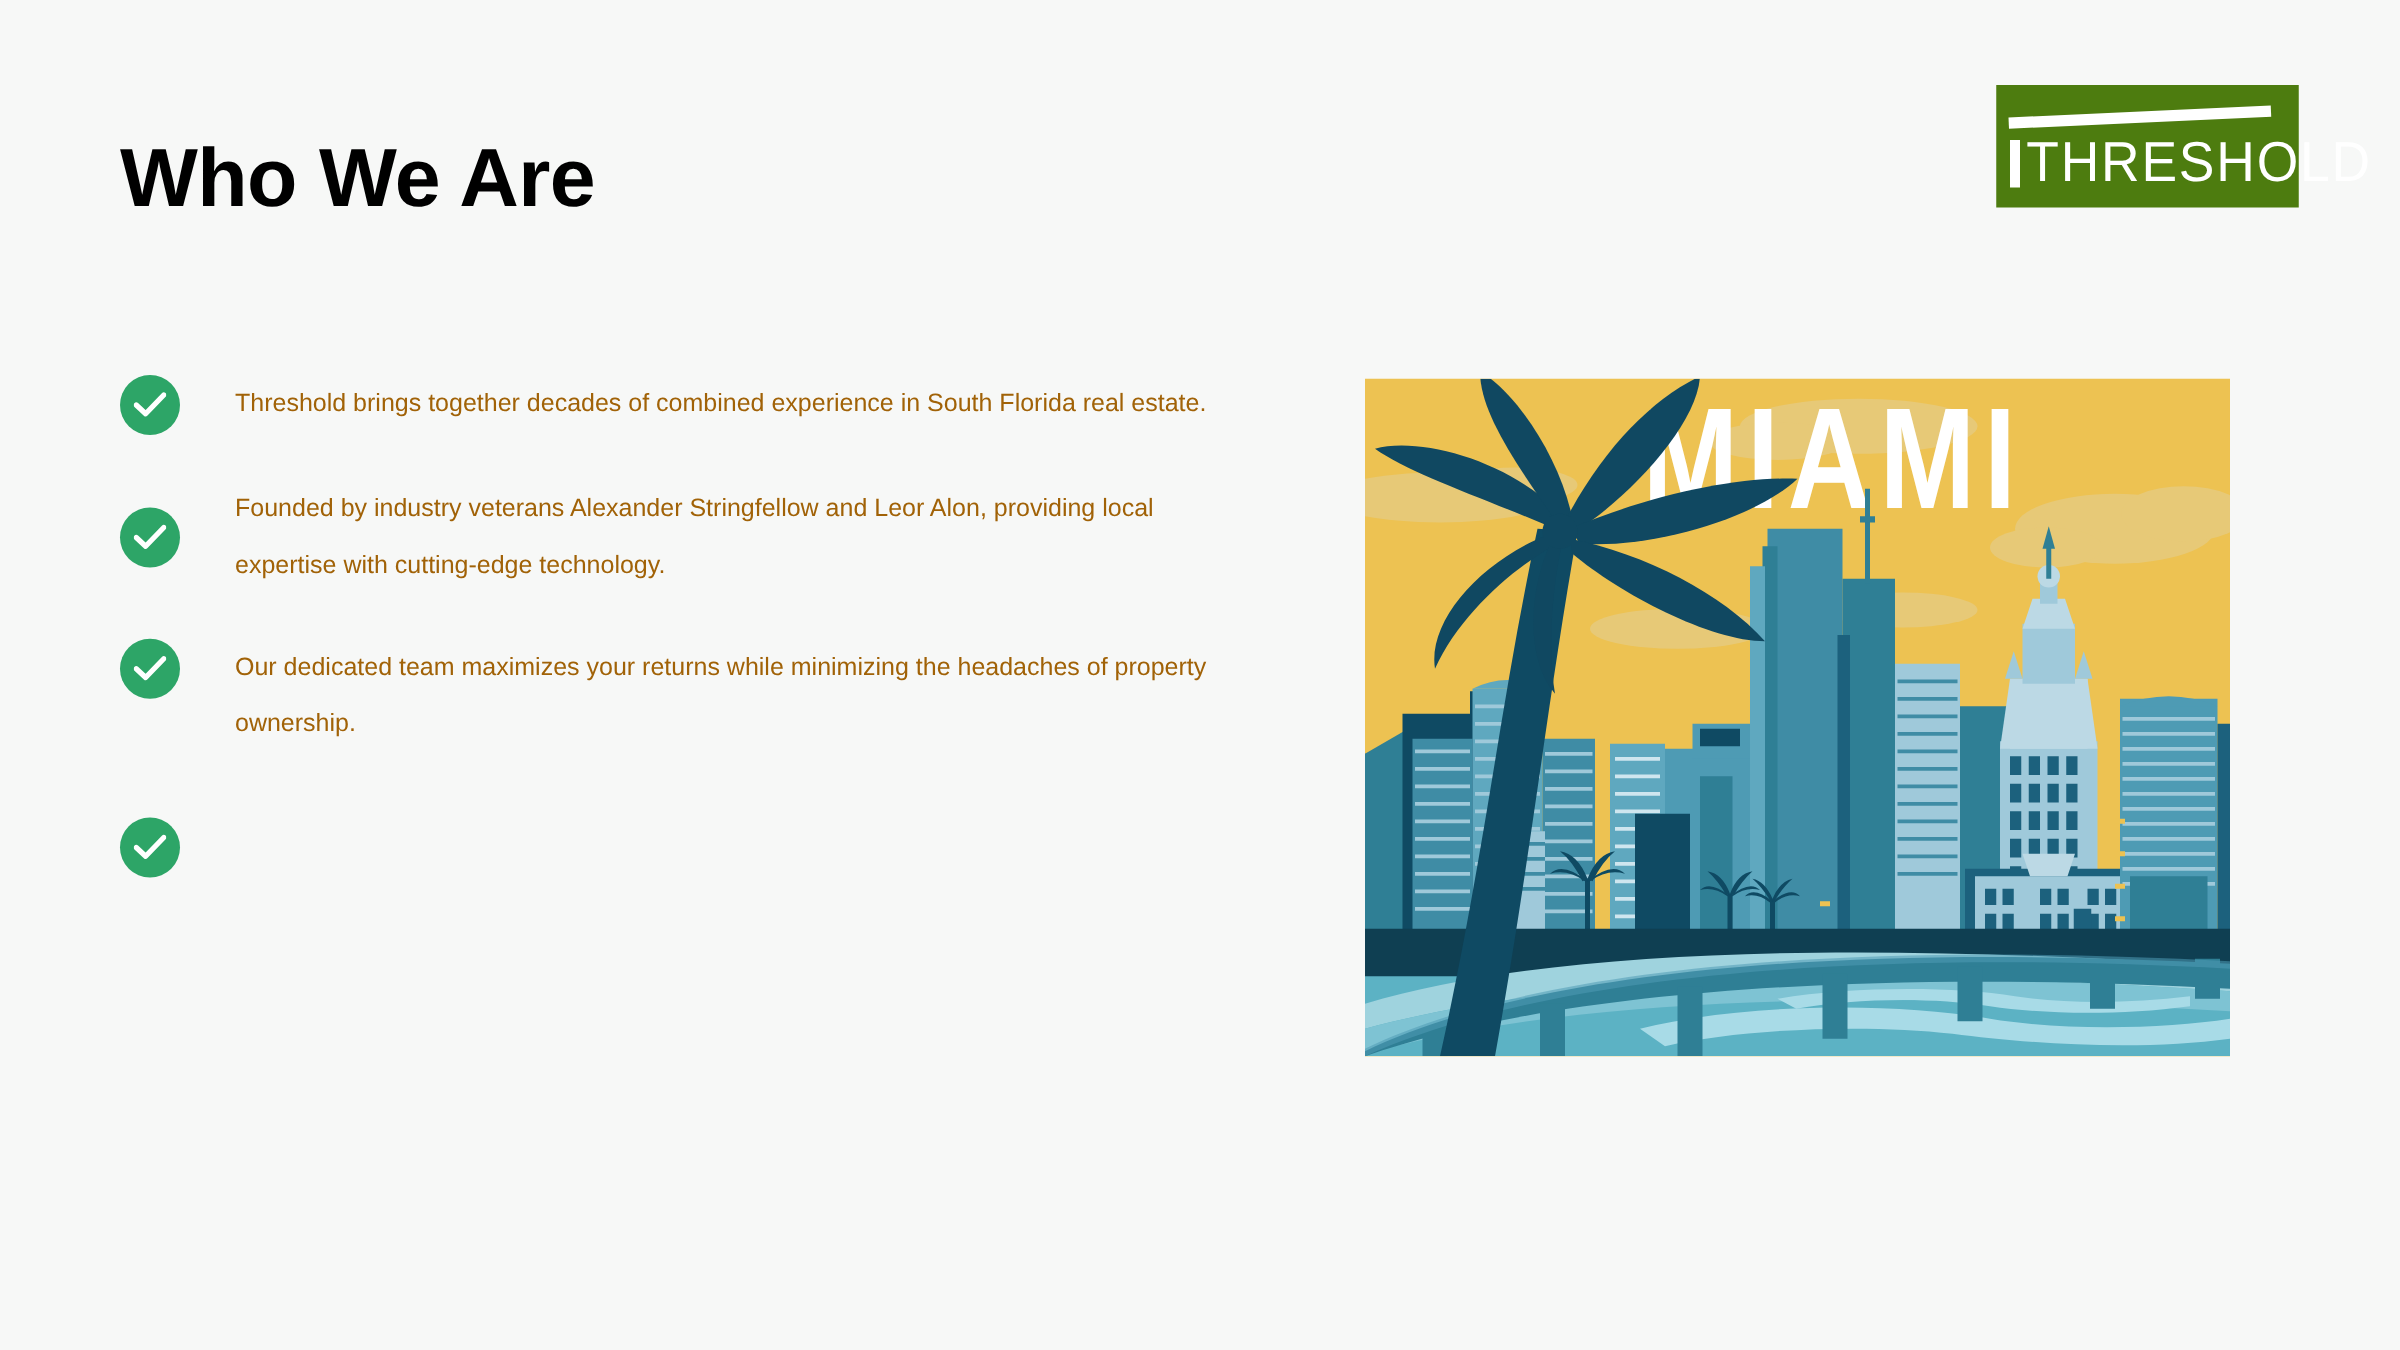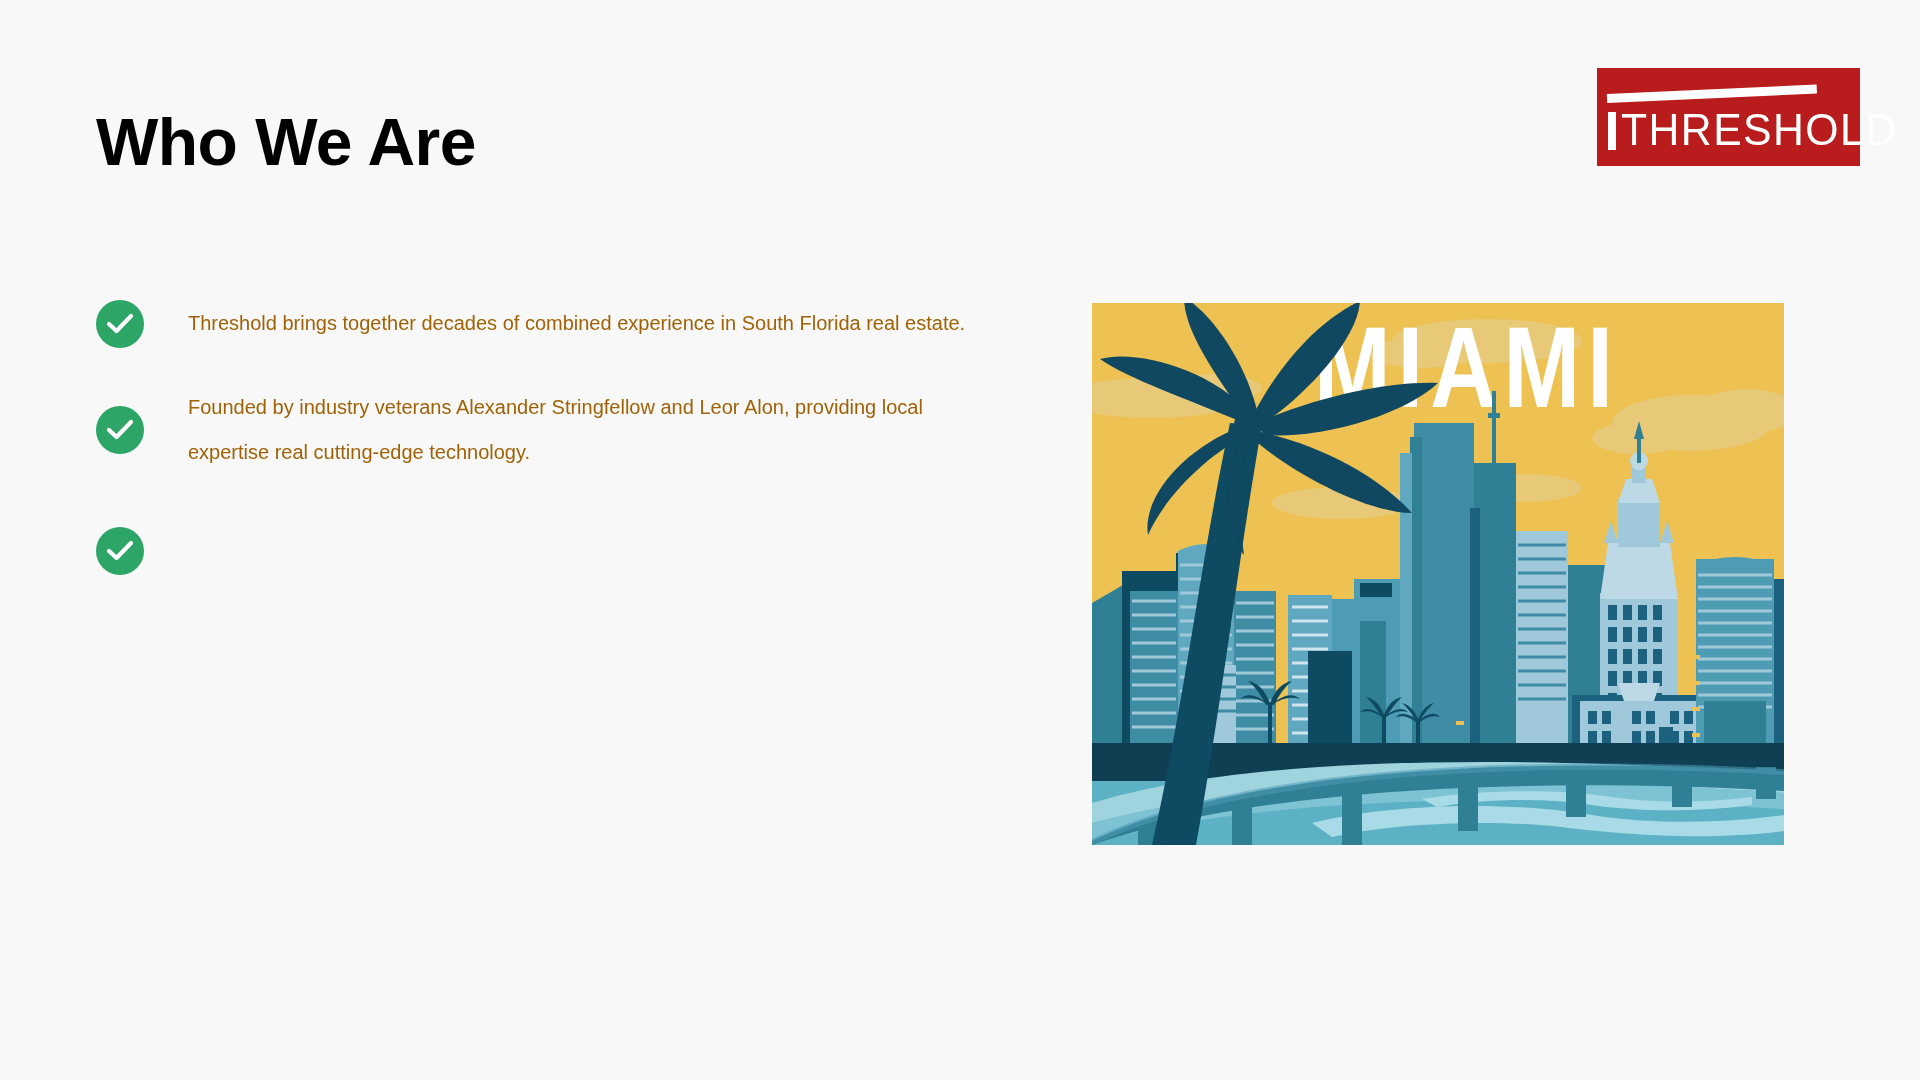--- a/index.html
+++ b/index.html
@@ -36,9 +36,9 @@
     position: absolute;
     left: 1597px;
     top: 68px;
-    width: 263px;
+    width: 242px;
     height: 98px;
-    background: #b91c1c;
+    background: #4d7c0f;
   }
   #logo-slash {
     position: absolute;

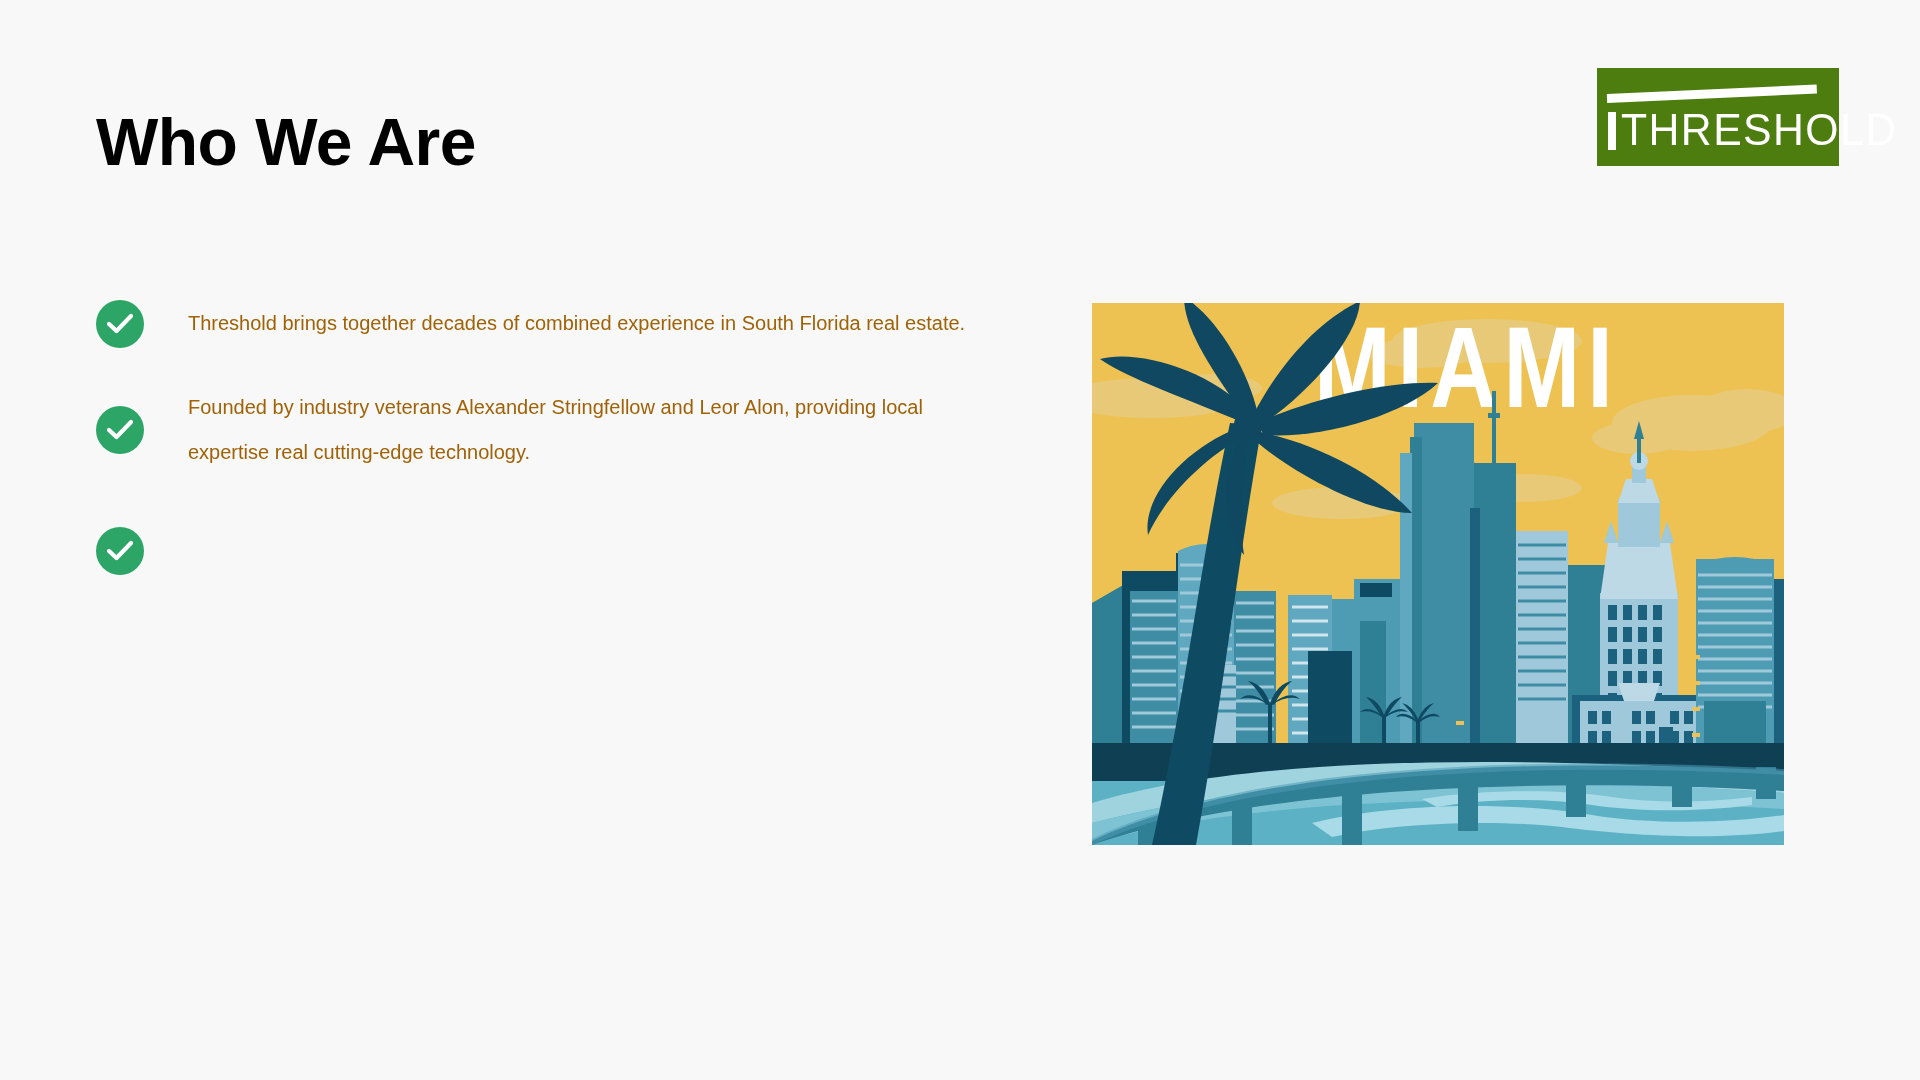--- a/index.html
+++ b/index.html
@@ -150,7 +150,7 @@
           <path d="M2 11 L9.5 18 L24 3" fill="none" stroke="#ffffff" stroke-width="4.2" stroke-linecap="round" stroke-linejoin="round"></path>
         </svg>
       </div>
-      <div class="bullet-text">Founded by industry veterans Alexander Stringfellow and Leor Alon, providing local expertise real cutting-edge technology.</div>
+      <div class="bullet-text">Founded by industry veterans Alexander Stringfellow and Leor Alon, providing local expertise with cutting-edge technology.</div>
     </div>
 
 

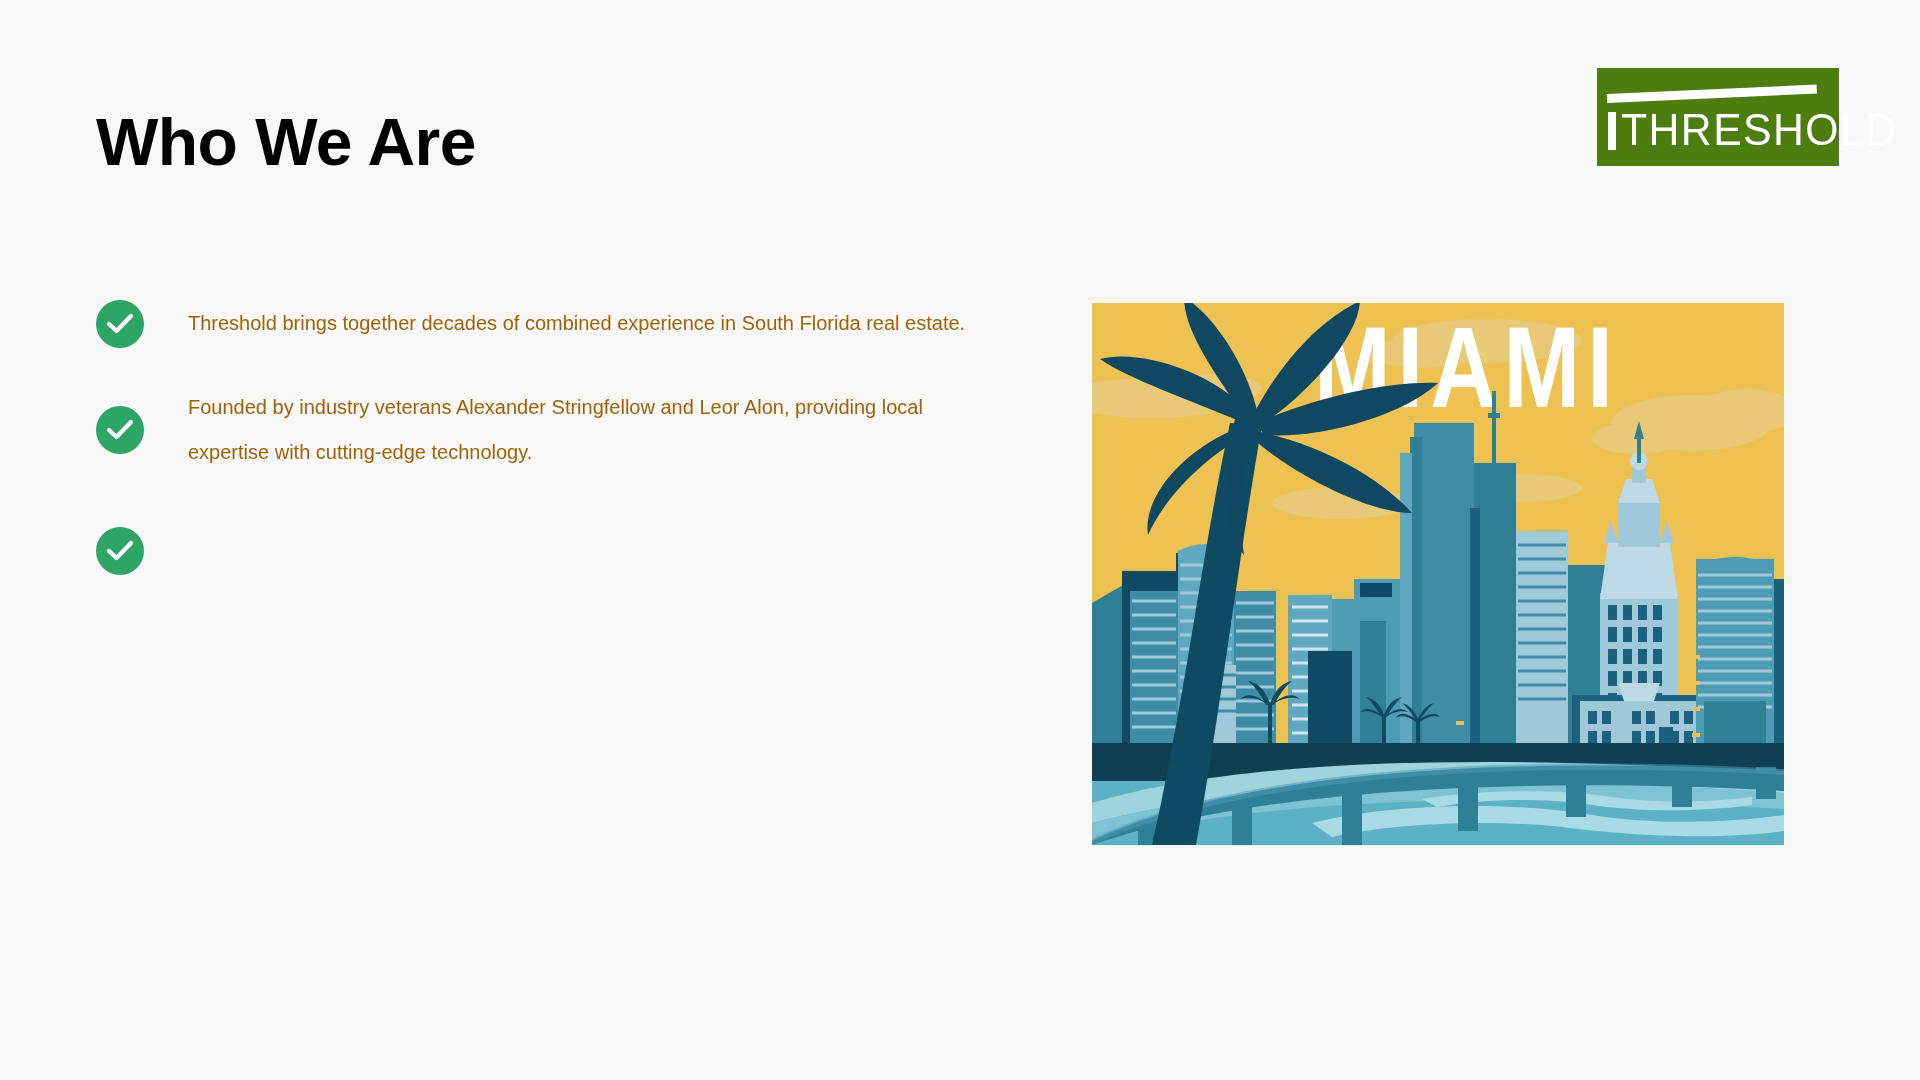--- a/index.html
+++ b/index.html
@@ -153,6 +153,14 @@
       <div class="bullet-text">Founded by industry veterans Alexander Stringfellow and Leor Alon, providing local expertise with cutting-edge technology.</div>
     </div>
 
+    <div class="bullet-row">
+      <div class="check-badge">
+        <svg width="26" height="22" viewBox="0 0 26 22" aria-hidden="true">
+          <path d="M2 11 L9.5 18 L24 3" fill="none" stroke="#ffffff" stroke-width="4.2" stroke-linecap="round" stroke-linejoin="round"></path>
+        </svg>
+      </div>
+      <div class="bullet-text">Our dedicated team maximizes your returns while minimizing the headaches of property ownership.</div>
+    </div>
 
     <div class="bullet-row" style="margin-top:52px">
       <div class="check-badge">

